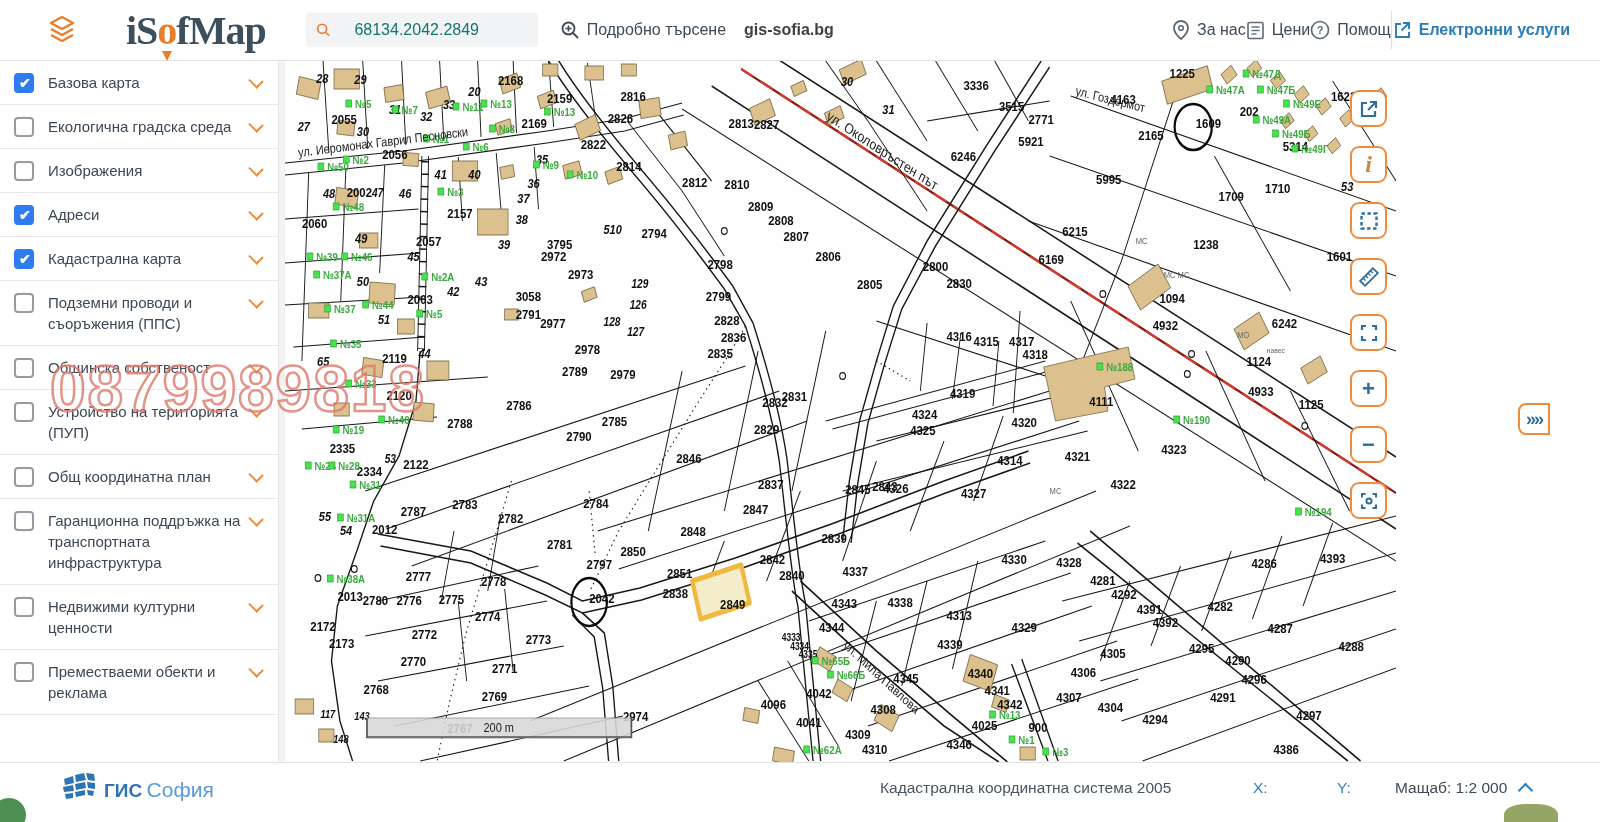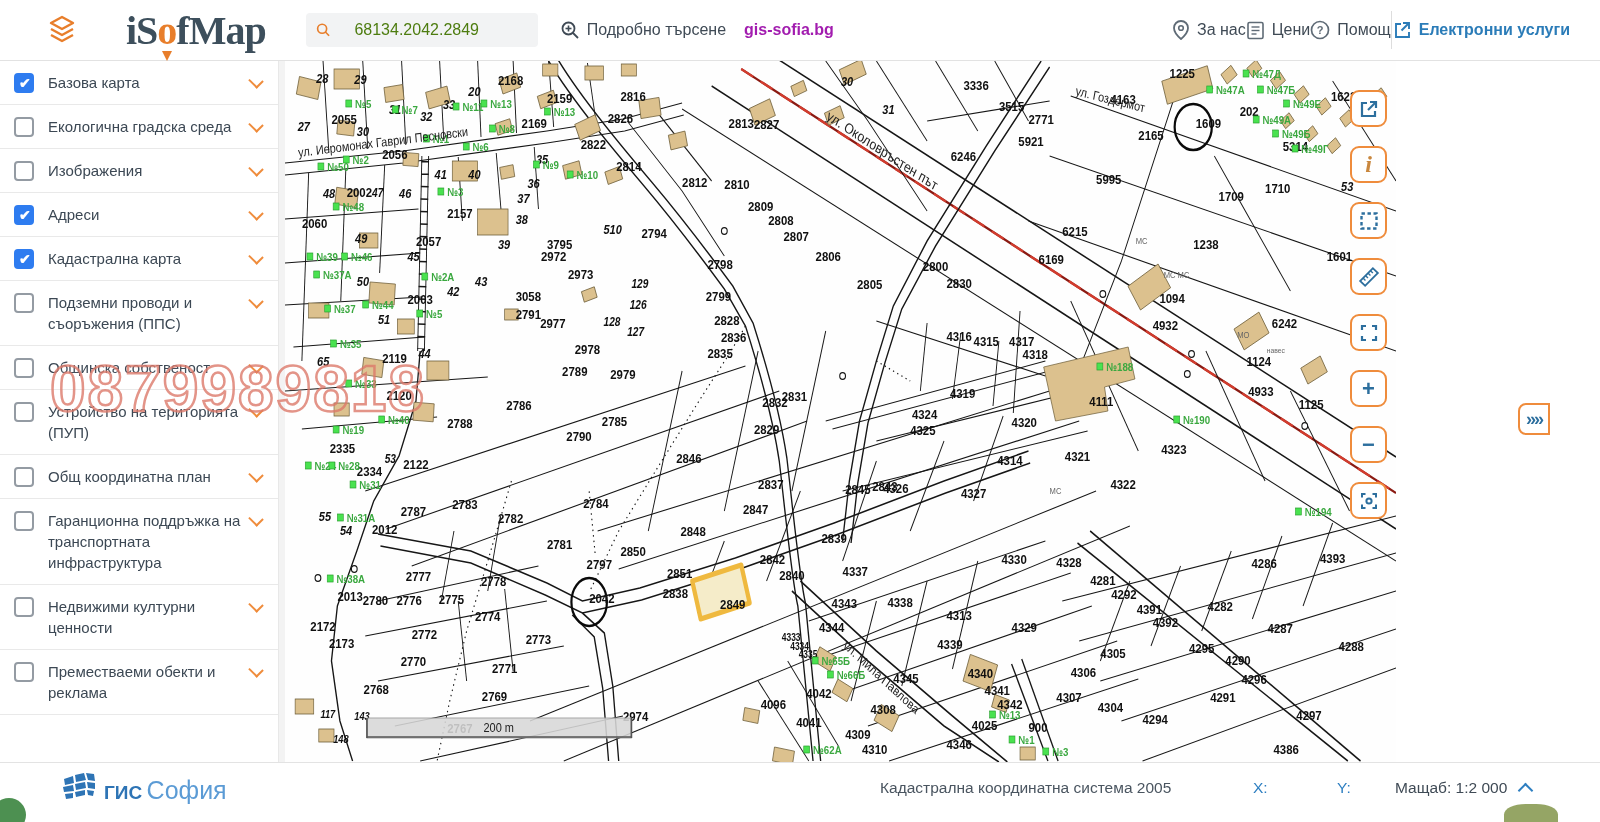--- a/index.html
+++ b/index.html
@@ -18,7 +18,7 @@
     border-left:5px solid transparent; border-right:5px solid transparent; border-top:10px solid #e87e2b; }
   .search-wrap { margin-left:40px; width:232px; height:34px; background:#f2f3f4; border-radius:4px;
     display:flex; align-items:center; padding:0 10px; }
-  .search-wrap input { border:none; outline:none; background:transparent; font-size:16px; color:#4d7c0f;
+  .search-wrap input { border:none; outline:none; background:transparent; font-size:16px; color:#0f766e;
     width:100%; margin-left:24px; font-family:"Liberation Sans", sans-serif; }
   .hd-item { display:flex; align-items:center; gap:7px; font-size:16px; color:#3f4a55; cursor:pointer; white-space:nowrap; }
   #detailed-search { margin-left:22px; }

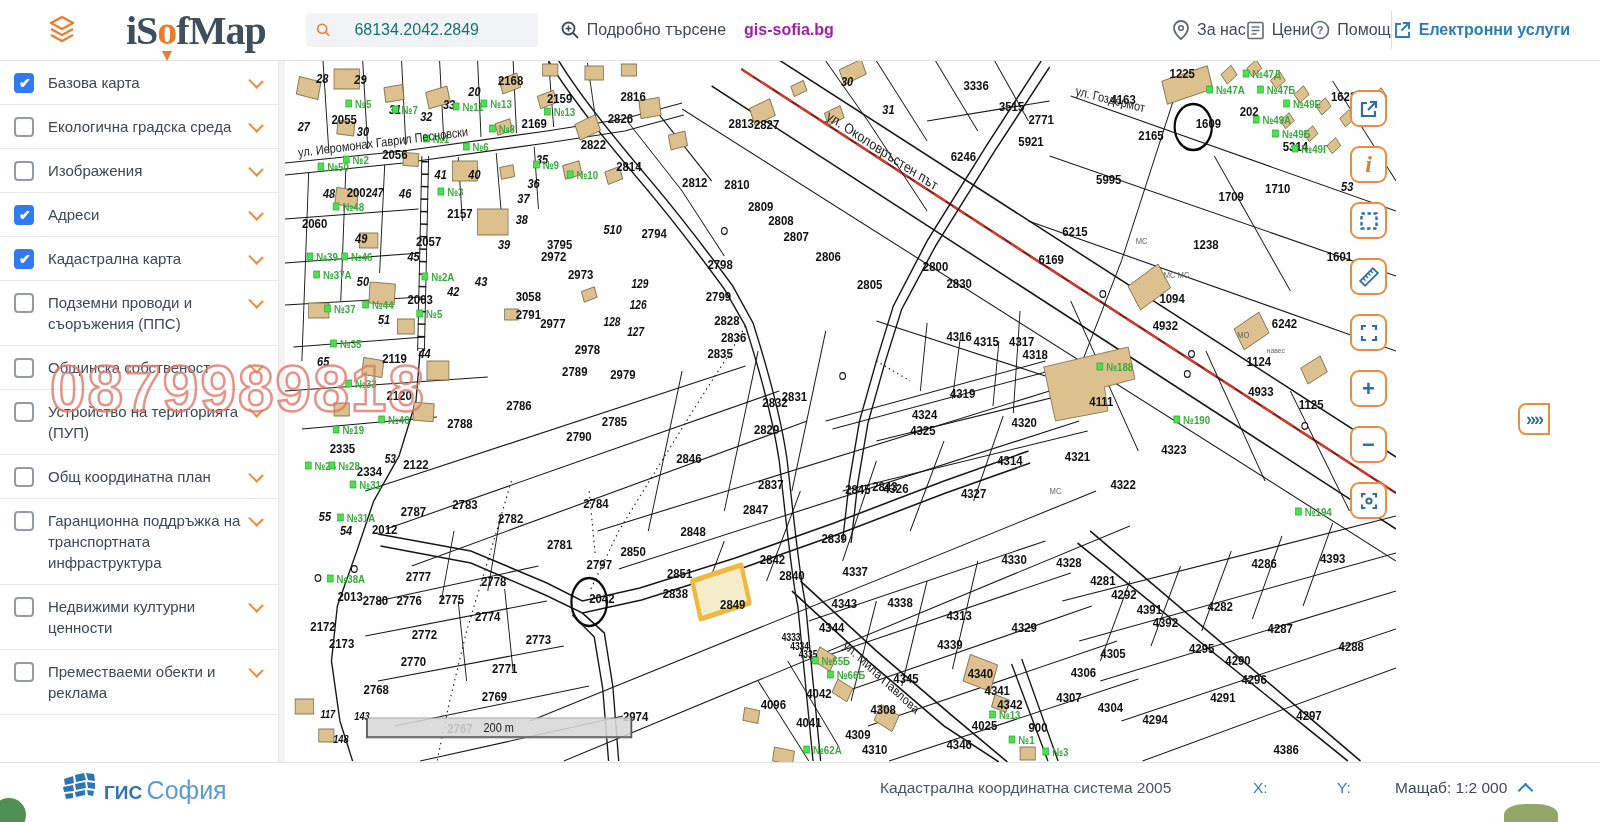--- a/index.html
+++ b/index.html
@@ -22,7 +22,7 @@
     width:100%; margin-left:24px; font-family:"Liberation Sans", sans-serif; }
   .hd-item { display:flex; align-items:center; gap:7px; font-size:16px; color:#3f4a55; cursor:pointer; white-space:nowrap; }
   #detailed-search { margin-left:22px; }
-  #site-link { margin-left:18px; font-weight:700; color:#a21caf; font-size:16px; cursor:pointer; }
+  #site-link { margin-left:18px; font-weight:700; color:#404040; font-size:16px; cursor:pointer; }
   #hd-right { margin-left:auto; display:flex; align-items:center; margin-right:30px; }
   .hd-sep { width:1px; height:38px; background:#ddd; }
   .hd-blue { color:#2b7cb8;font-weight:bold; }

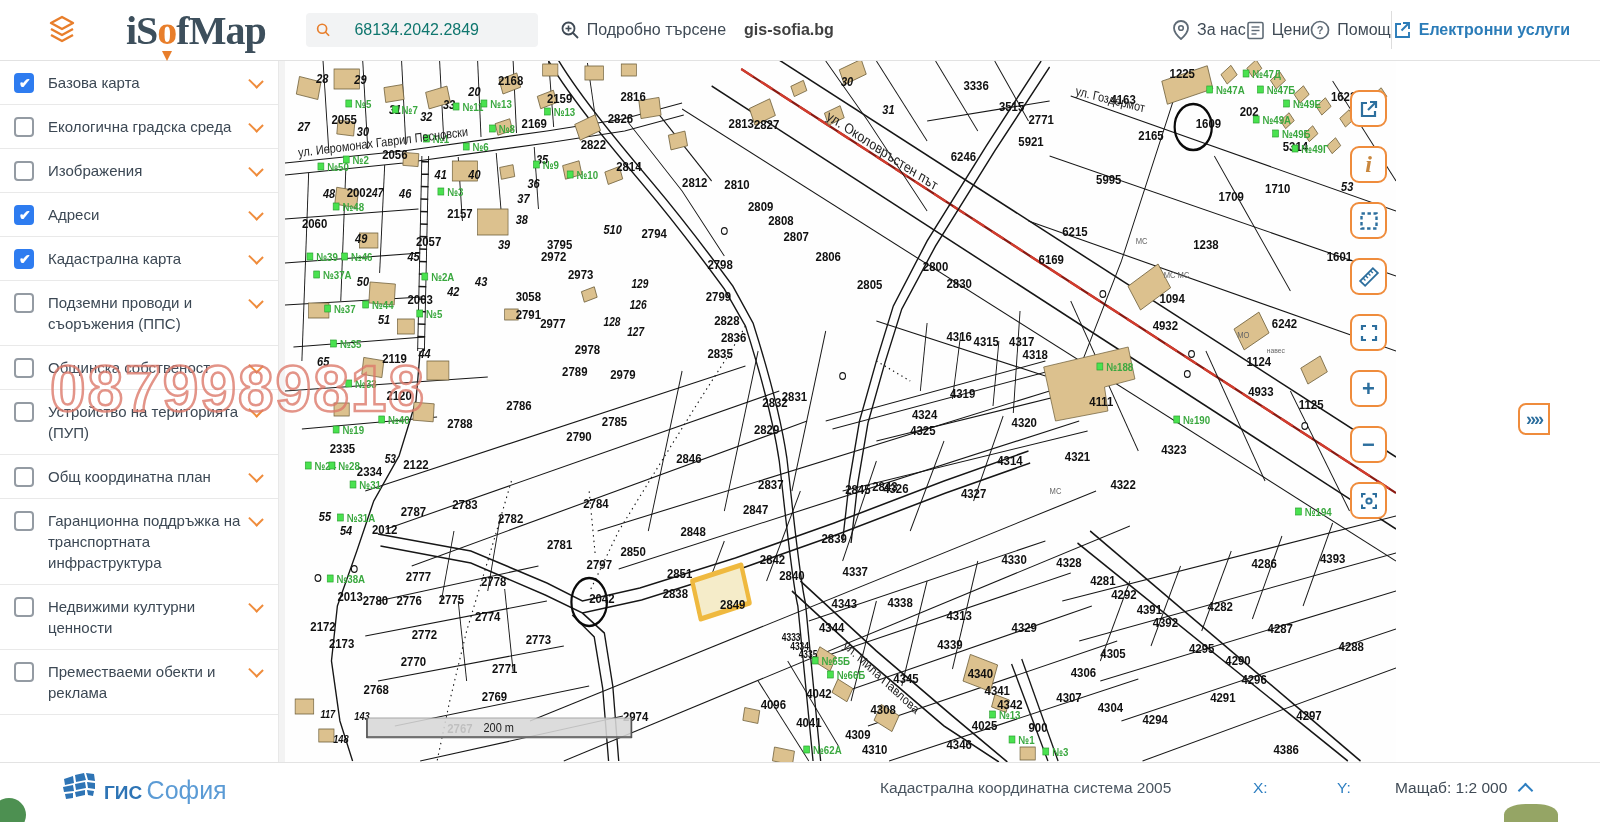--- a/index.html
+++ b/index.html
@@ -72,7 +72,7 @@
     border-top:1px solid #e3e3e3; z-index:40; }
   #footer-logo { position:absolute; left:52px; top:6px; display:flex; align-items:center; gap:8px; cursor:pointer; }
   #footer-logo .fl-text b { font-size:19px; color:#2e74b5; font-weight:700; }
-  #footer-logo .fl-text span { font-size:25px; color:#5b9bd5; font-weight:400; }
+  #footer-logo .fl-text span { font-size:21px; color:#5b9bd5; font-weight:400; }
   .sb-text { position:absolute; top:16px; font-size:15.5px; color:#4a5560; }
   .sb-blue { color:#2e7fc1; }
   #sb-chev { position:absolute; left:1520px; top:22px; width:11px; height:11px;

